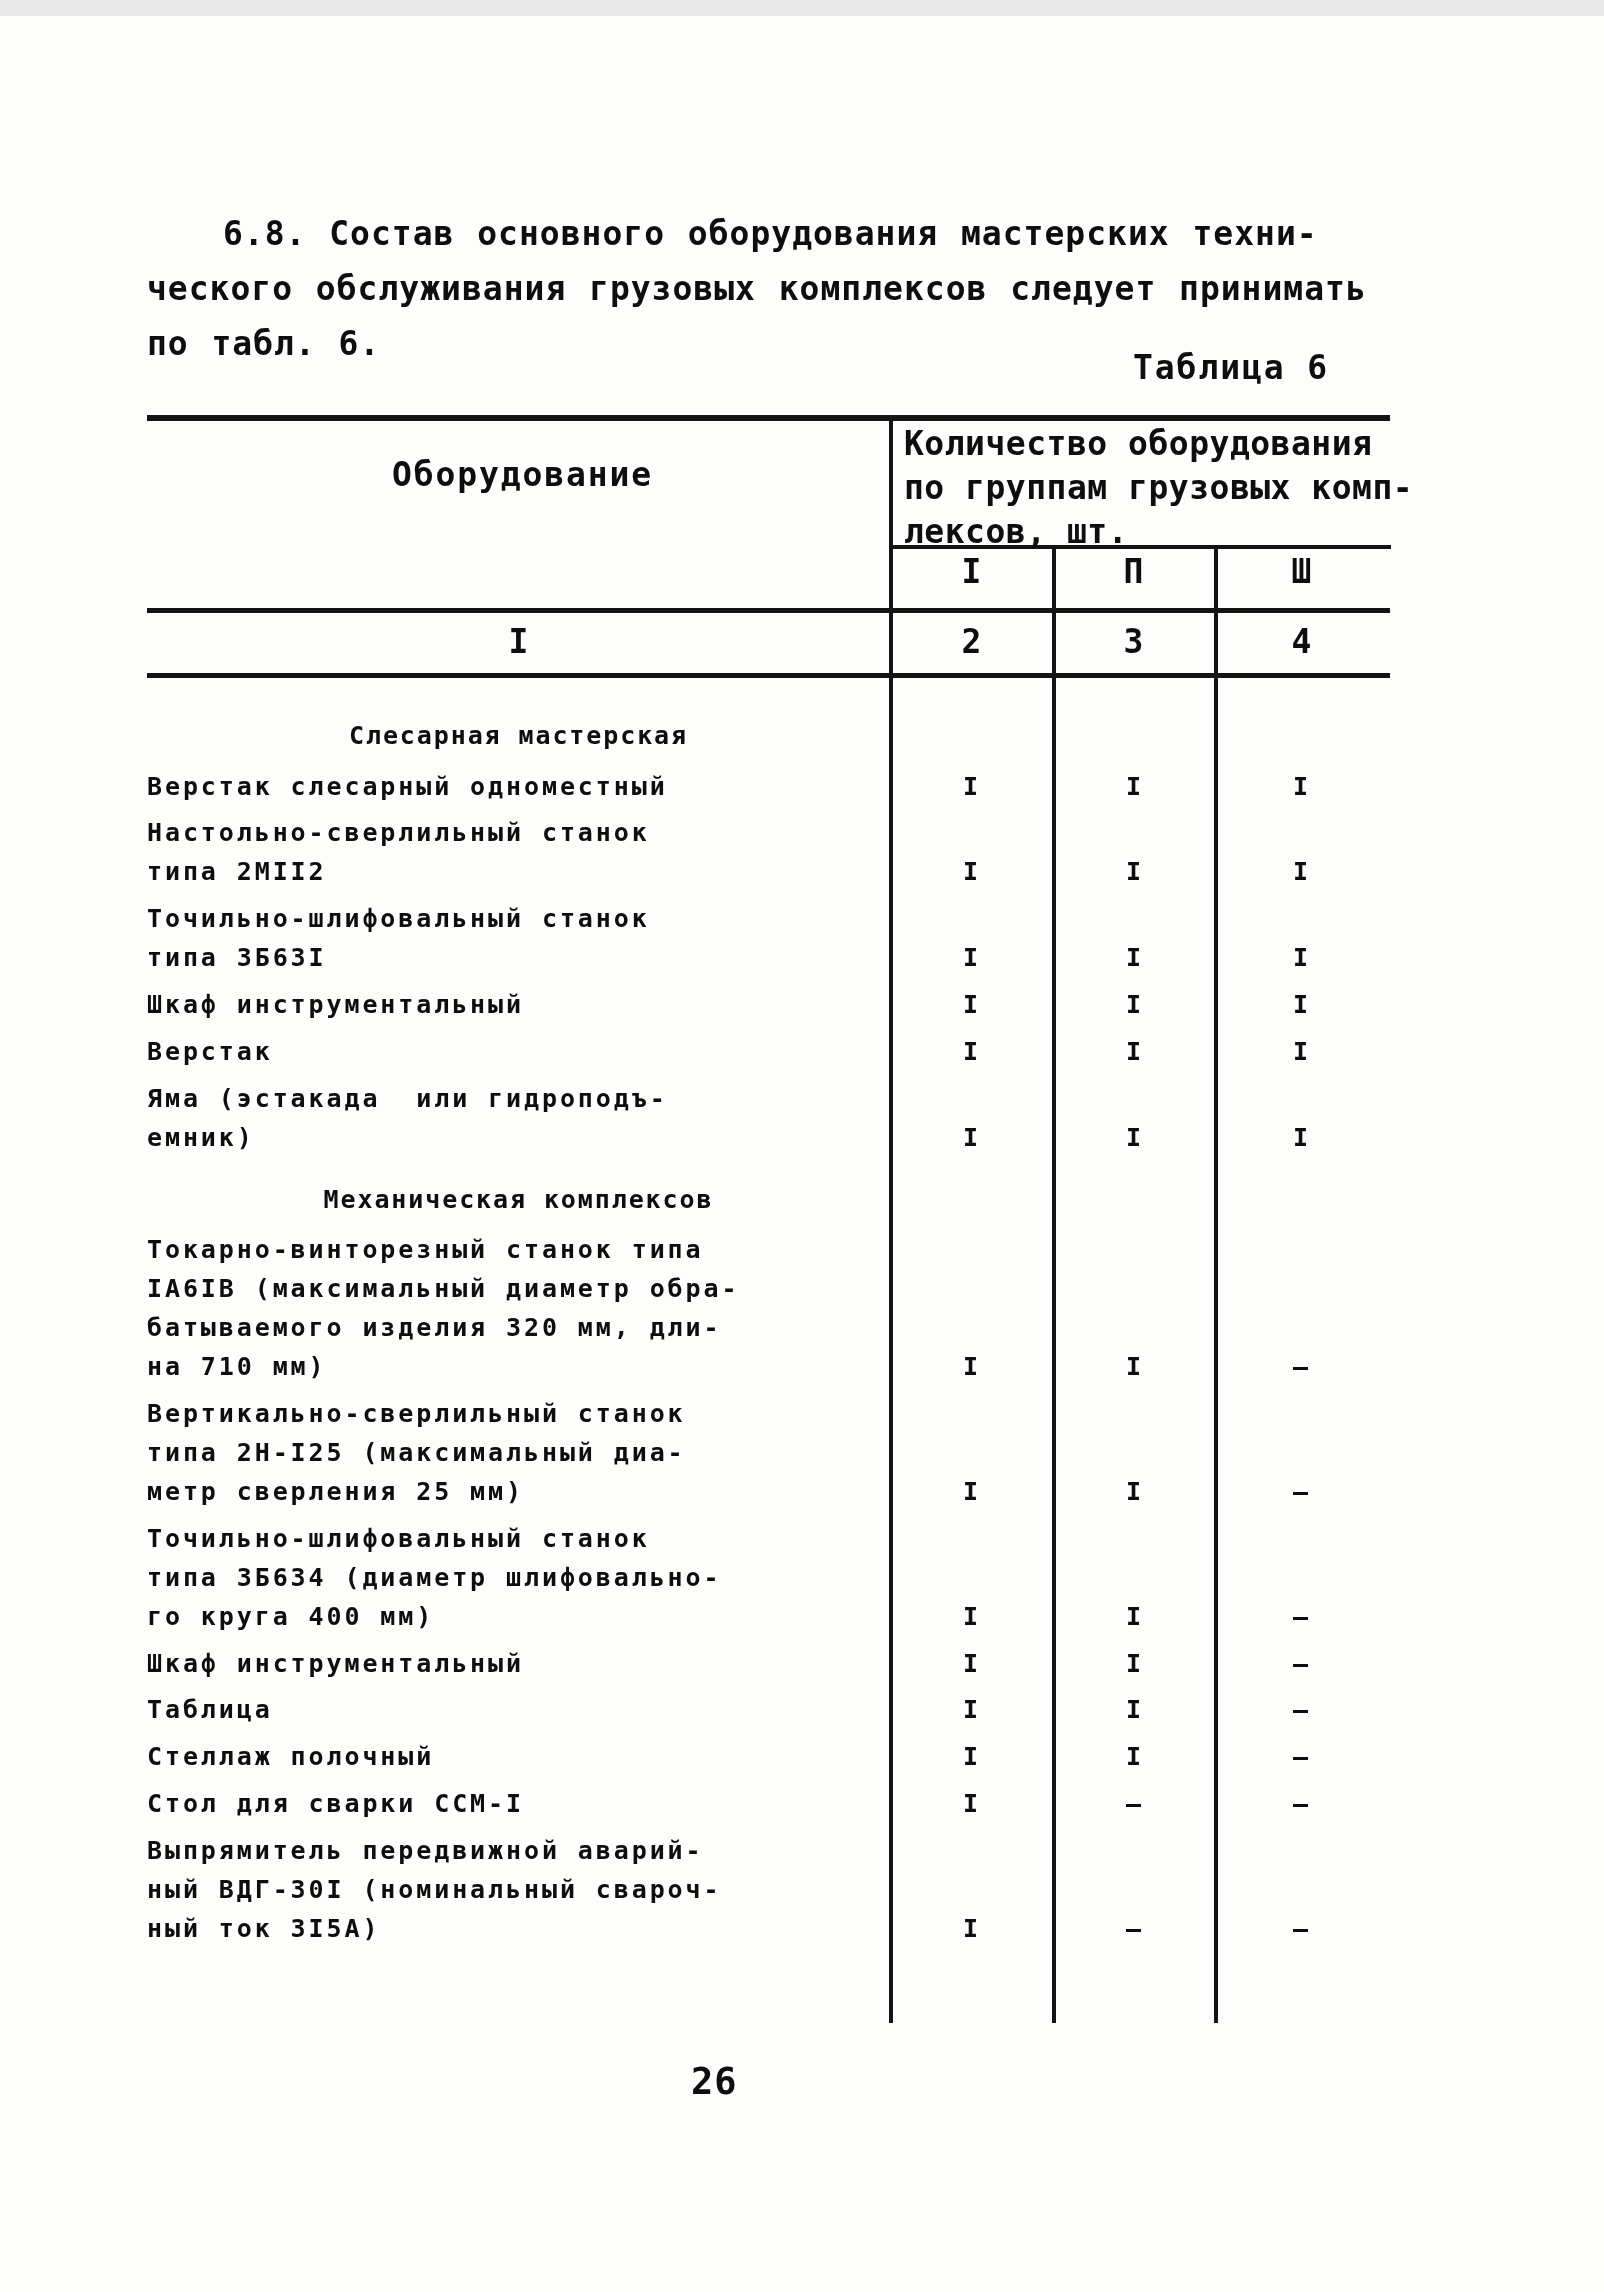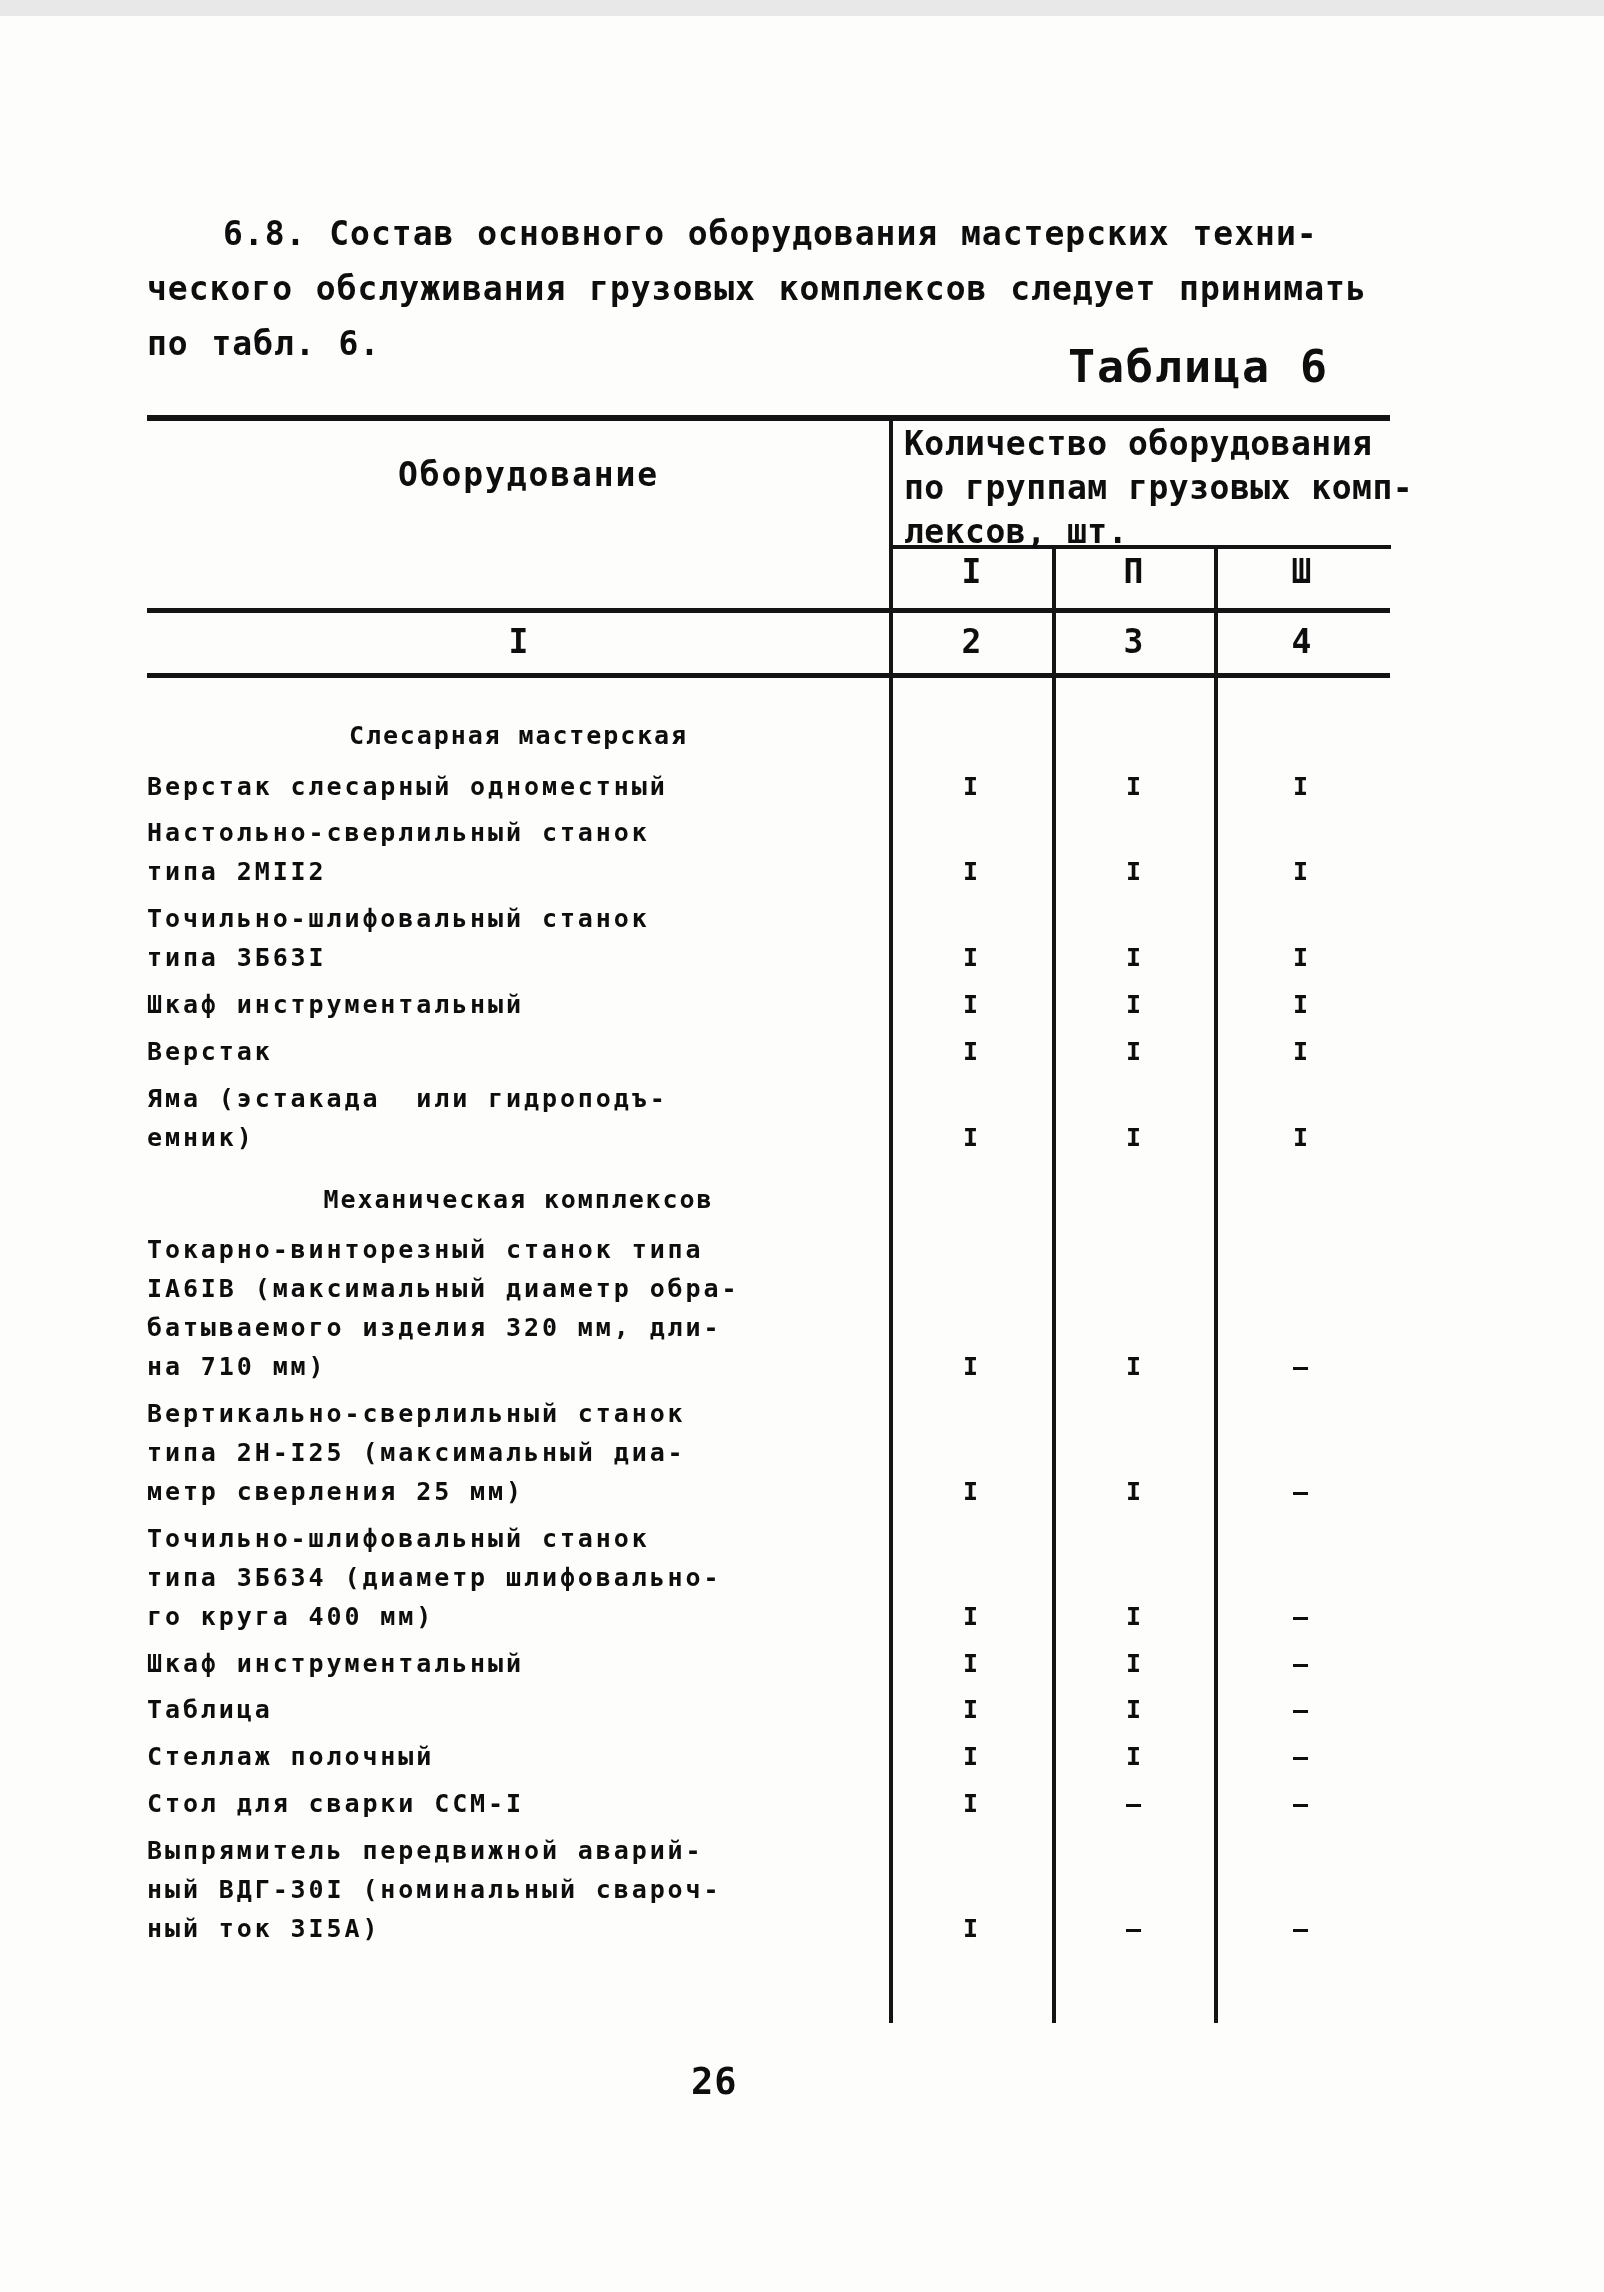--- a/index.html
+++ b/index.html
@@ -20,8 +20,8 @@
     white-space:pre-line; text-indent:76px;
   }
   .caption {
-    position:absolute; left:1009px; top:324px; width:320px;
-    font-size:45px; letter-spacing:1.9px; text-align:right;
+    position:absolute; left:1009px; top:332px; width:320px;
+    font-size:33px; letter-spacing:1.9px; text-align:right;
     white-space:pre;
   }
   .rule { position:absolute; background:#141414; }

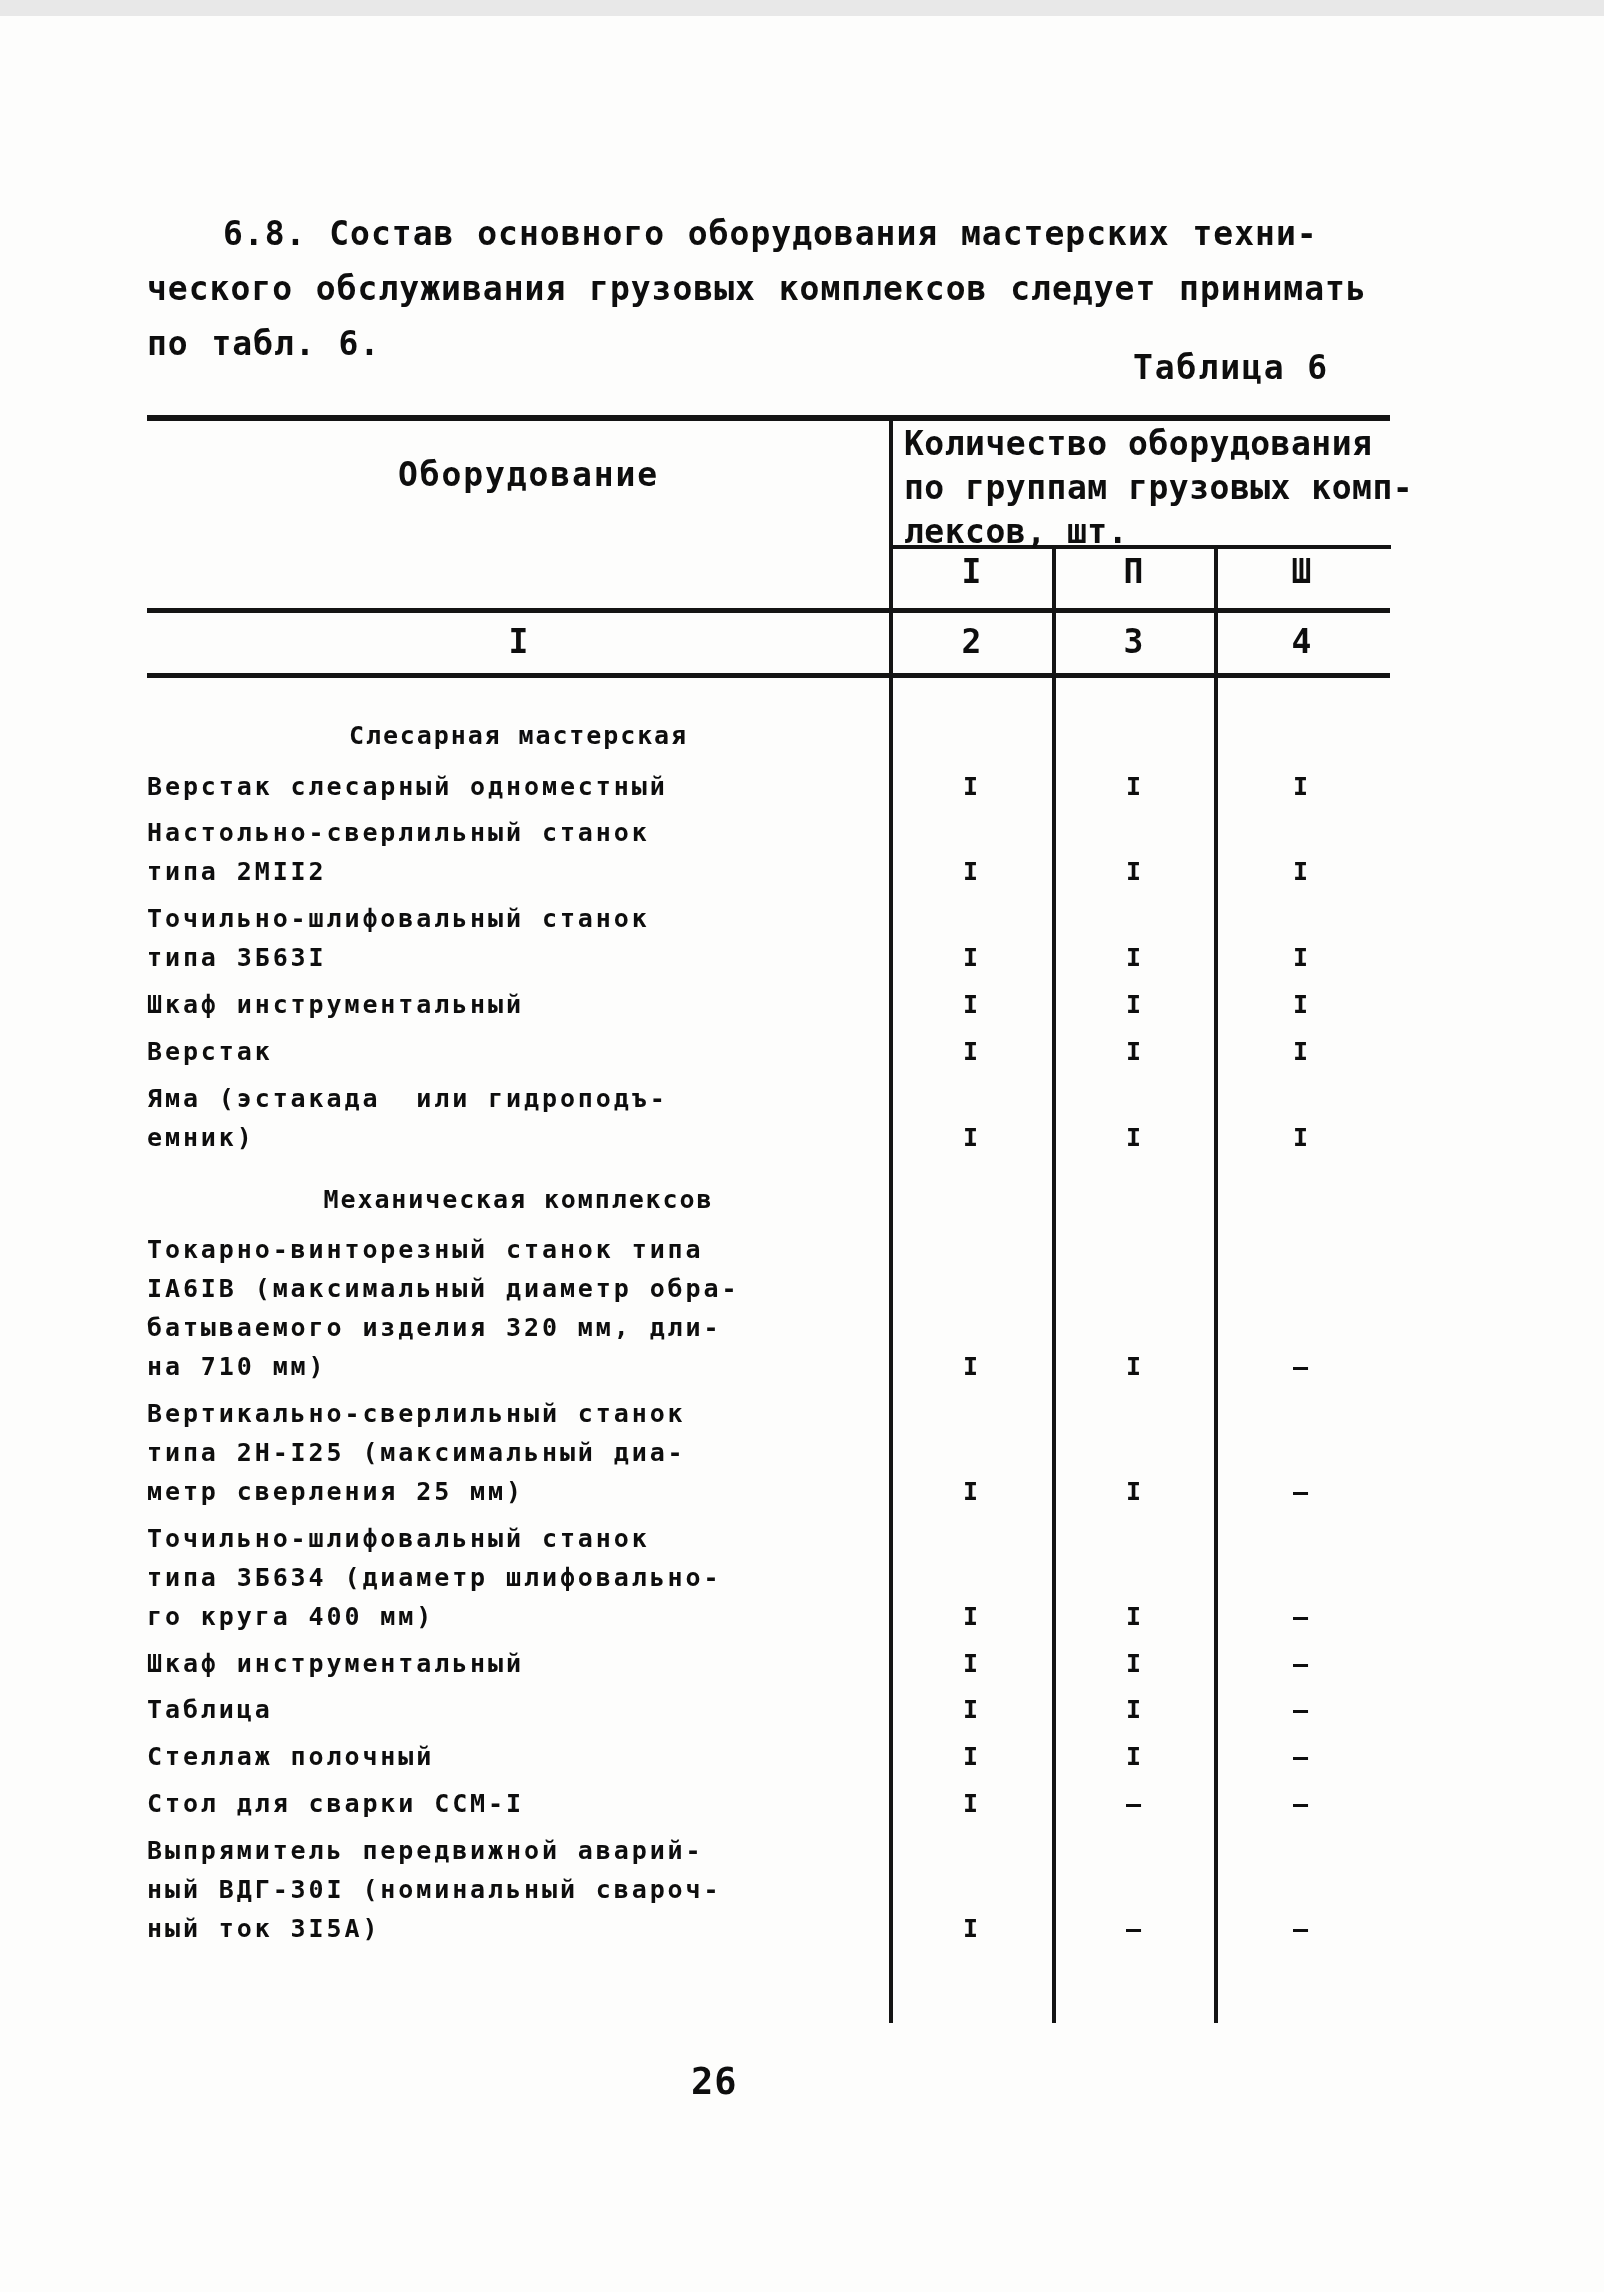--- a/index.html
+++ b/index.html
@@ -33,7 +33,7 @@
   .vline-g1    { left:1052px; top:529px; width:3.9px; height:1478px; }
   .vline-g2    { left:1214px; top:529px; width:3.9px; height:1478px; }
   .h-equipment {
-    position:absolute; left:157px; top:439px; width:743px;
+    position:absolute; left:151px; top:439px; width:743px;
     font-size:33px; letter-spacing:1.9px; text-align:center;
   }
   .h-quantity {

